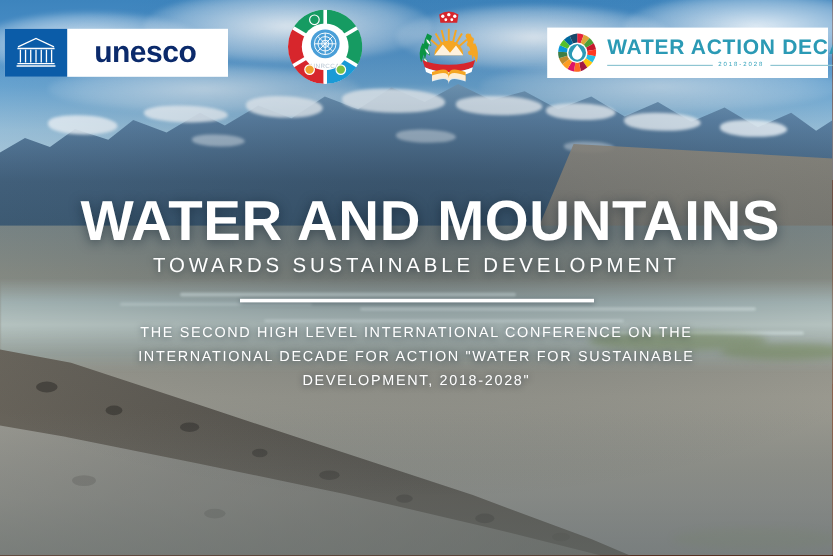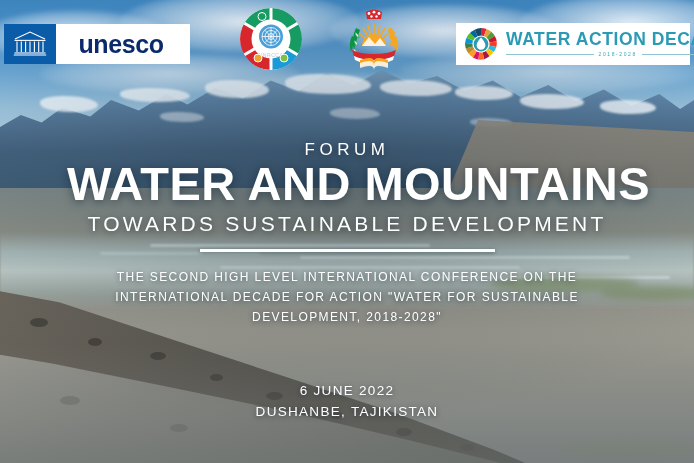--- a/index.html
+++ b/index.html
@@ -410,7 +410,6 @@
   </div>
 
   <div class="content">
-    <div class="forum">FORUM</div>
     <div class="maintitle">WATER AND MOUNTAINS</div>
     <div class="tagline">TOWARDS SUSTAINABLE DEVELOPMENT</div>
     <div class="divider"></div>

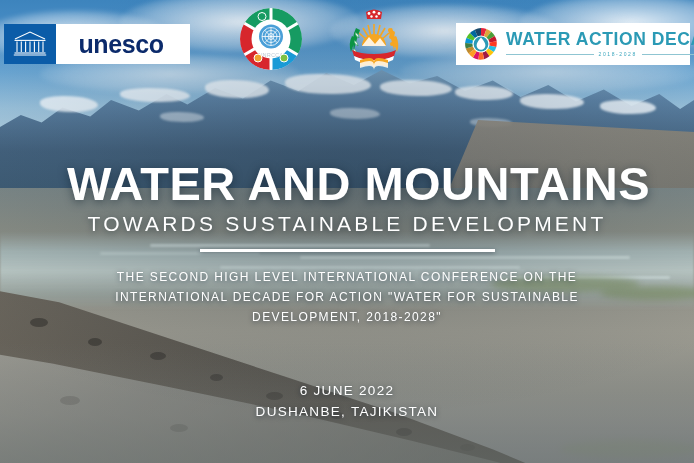--- a/index.html
+++ b/index.html
@@ -167,7 +167,7 @@
   }
   .tagline{
     position:absolute;top:212px;left:0;right:0;
-    font-size:21px;letter-spacing:3.2px;
+    font-size:17px;letter-spacing:3.2px;
     text-shadow:0 1px 6px rgba(10,25,40,.55);
   }
   .divider{

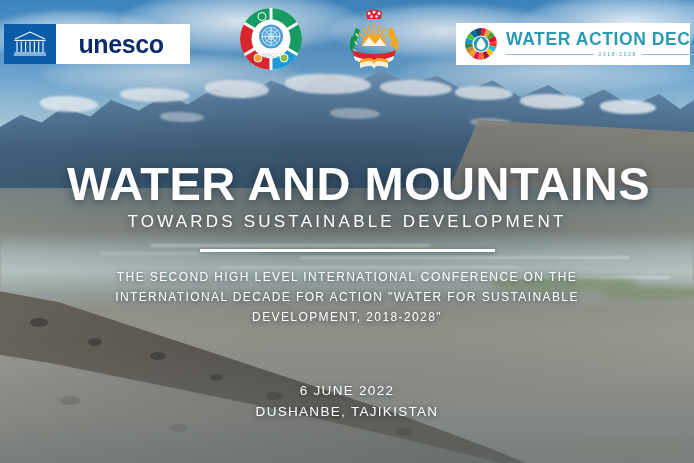--- a/index.html
+++ b/index.html
@@ -414,10 +414,6 @@
     <div class="tagline">TOWARDS SUSTAINABLE DEVELOPMENT</div>
     <div class="divider"></div>
     <div class="conference">THE SECOND HIGH LEVEL INTERNATIONAL CONFERENCE ON THE INTERNATIONAL DECADE FOR ACTION "WATER FOR SUSTAINABLE DEVELOPMENT, 2018-2028"</div>
-    <div class="dateloc">
-      <div>6 JUNE 2022</div>
-      <div>DUSHANBE, TAJIKISTAN</div>
-    </div>
   </div>
 
 </div>

